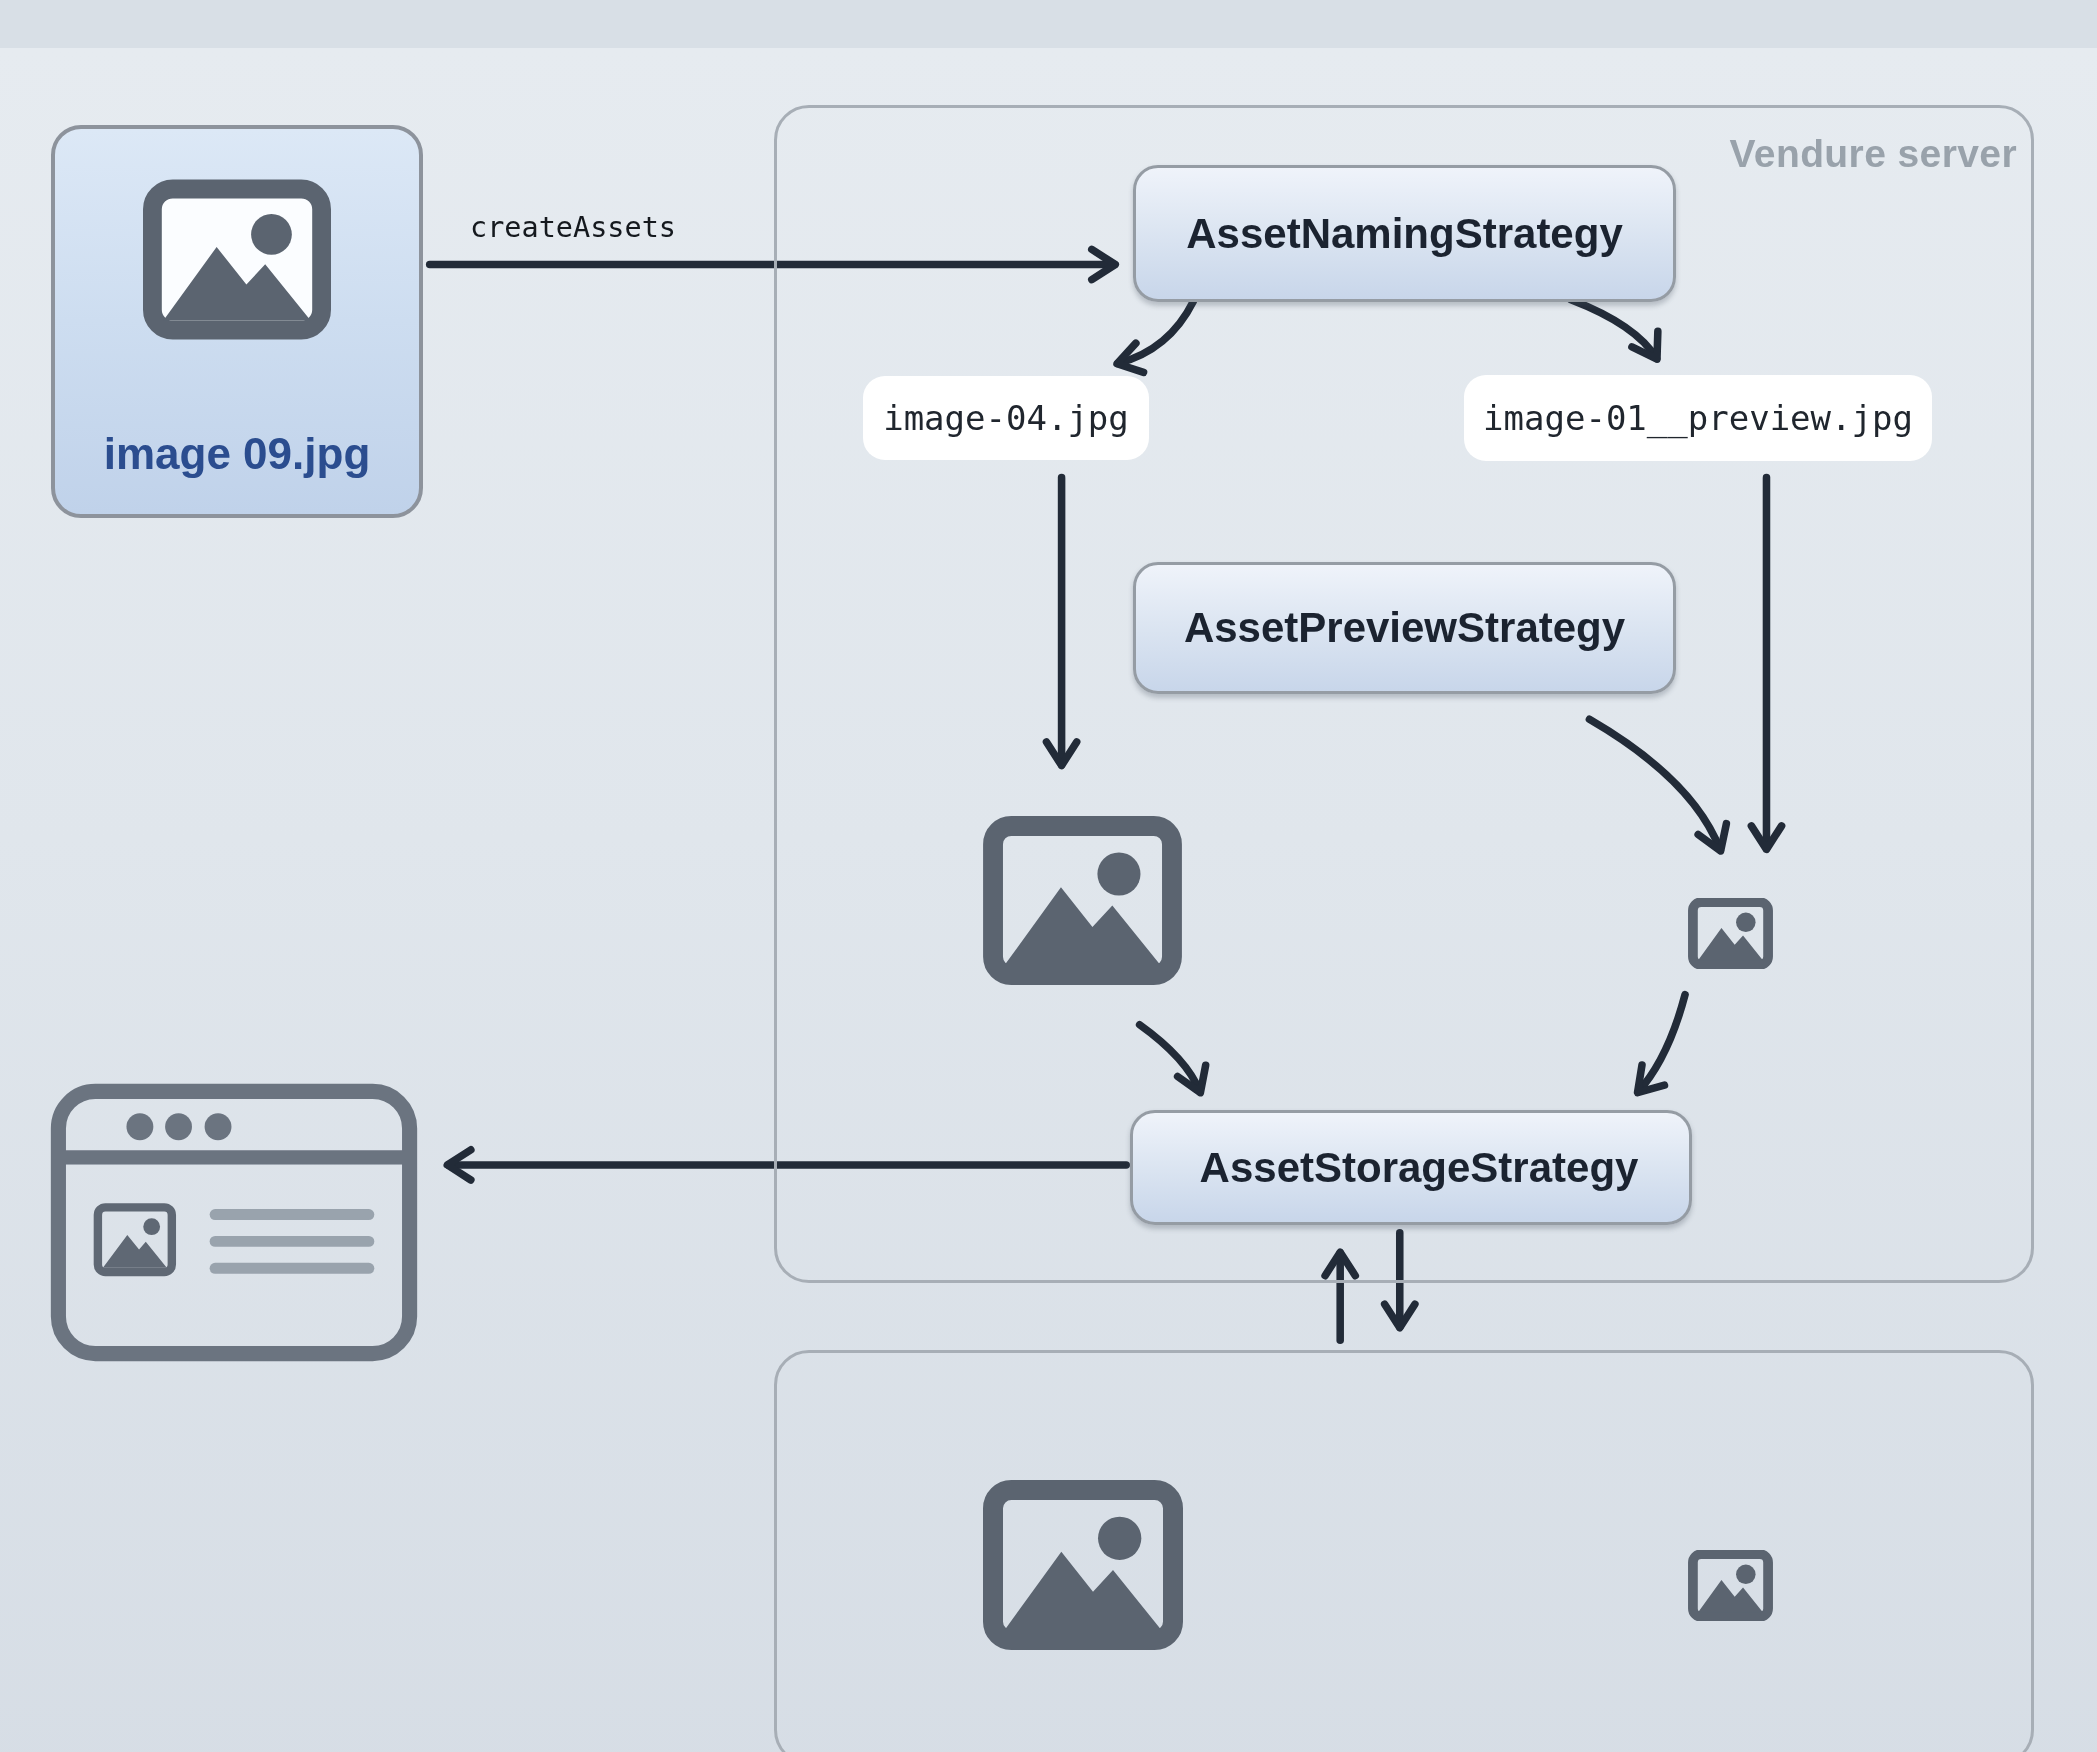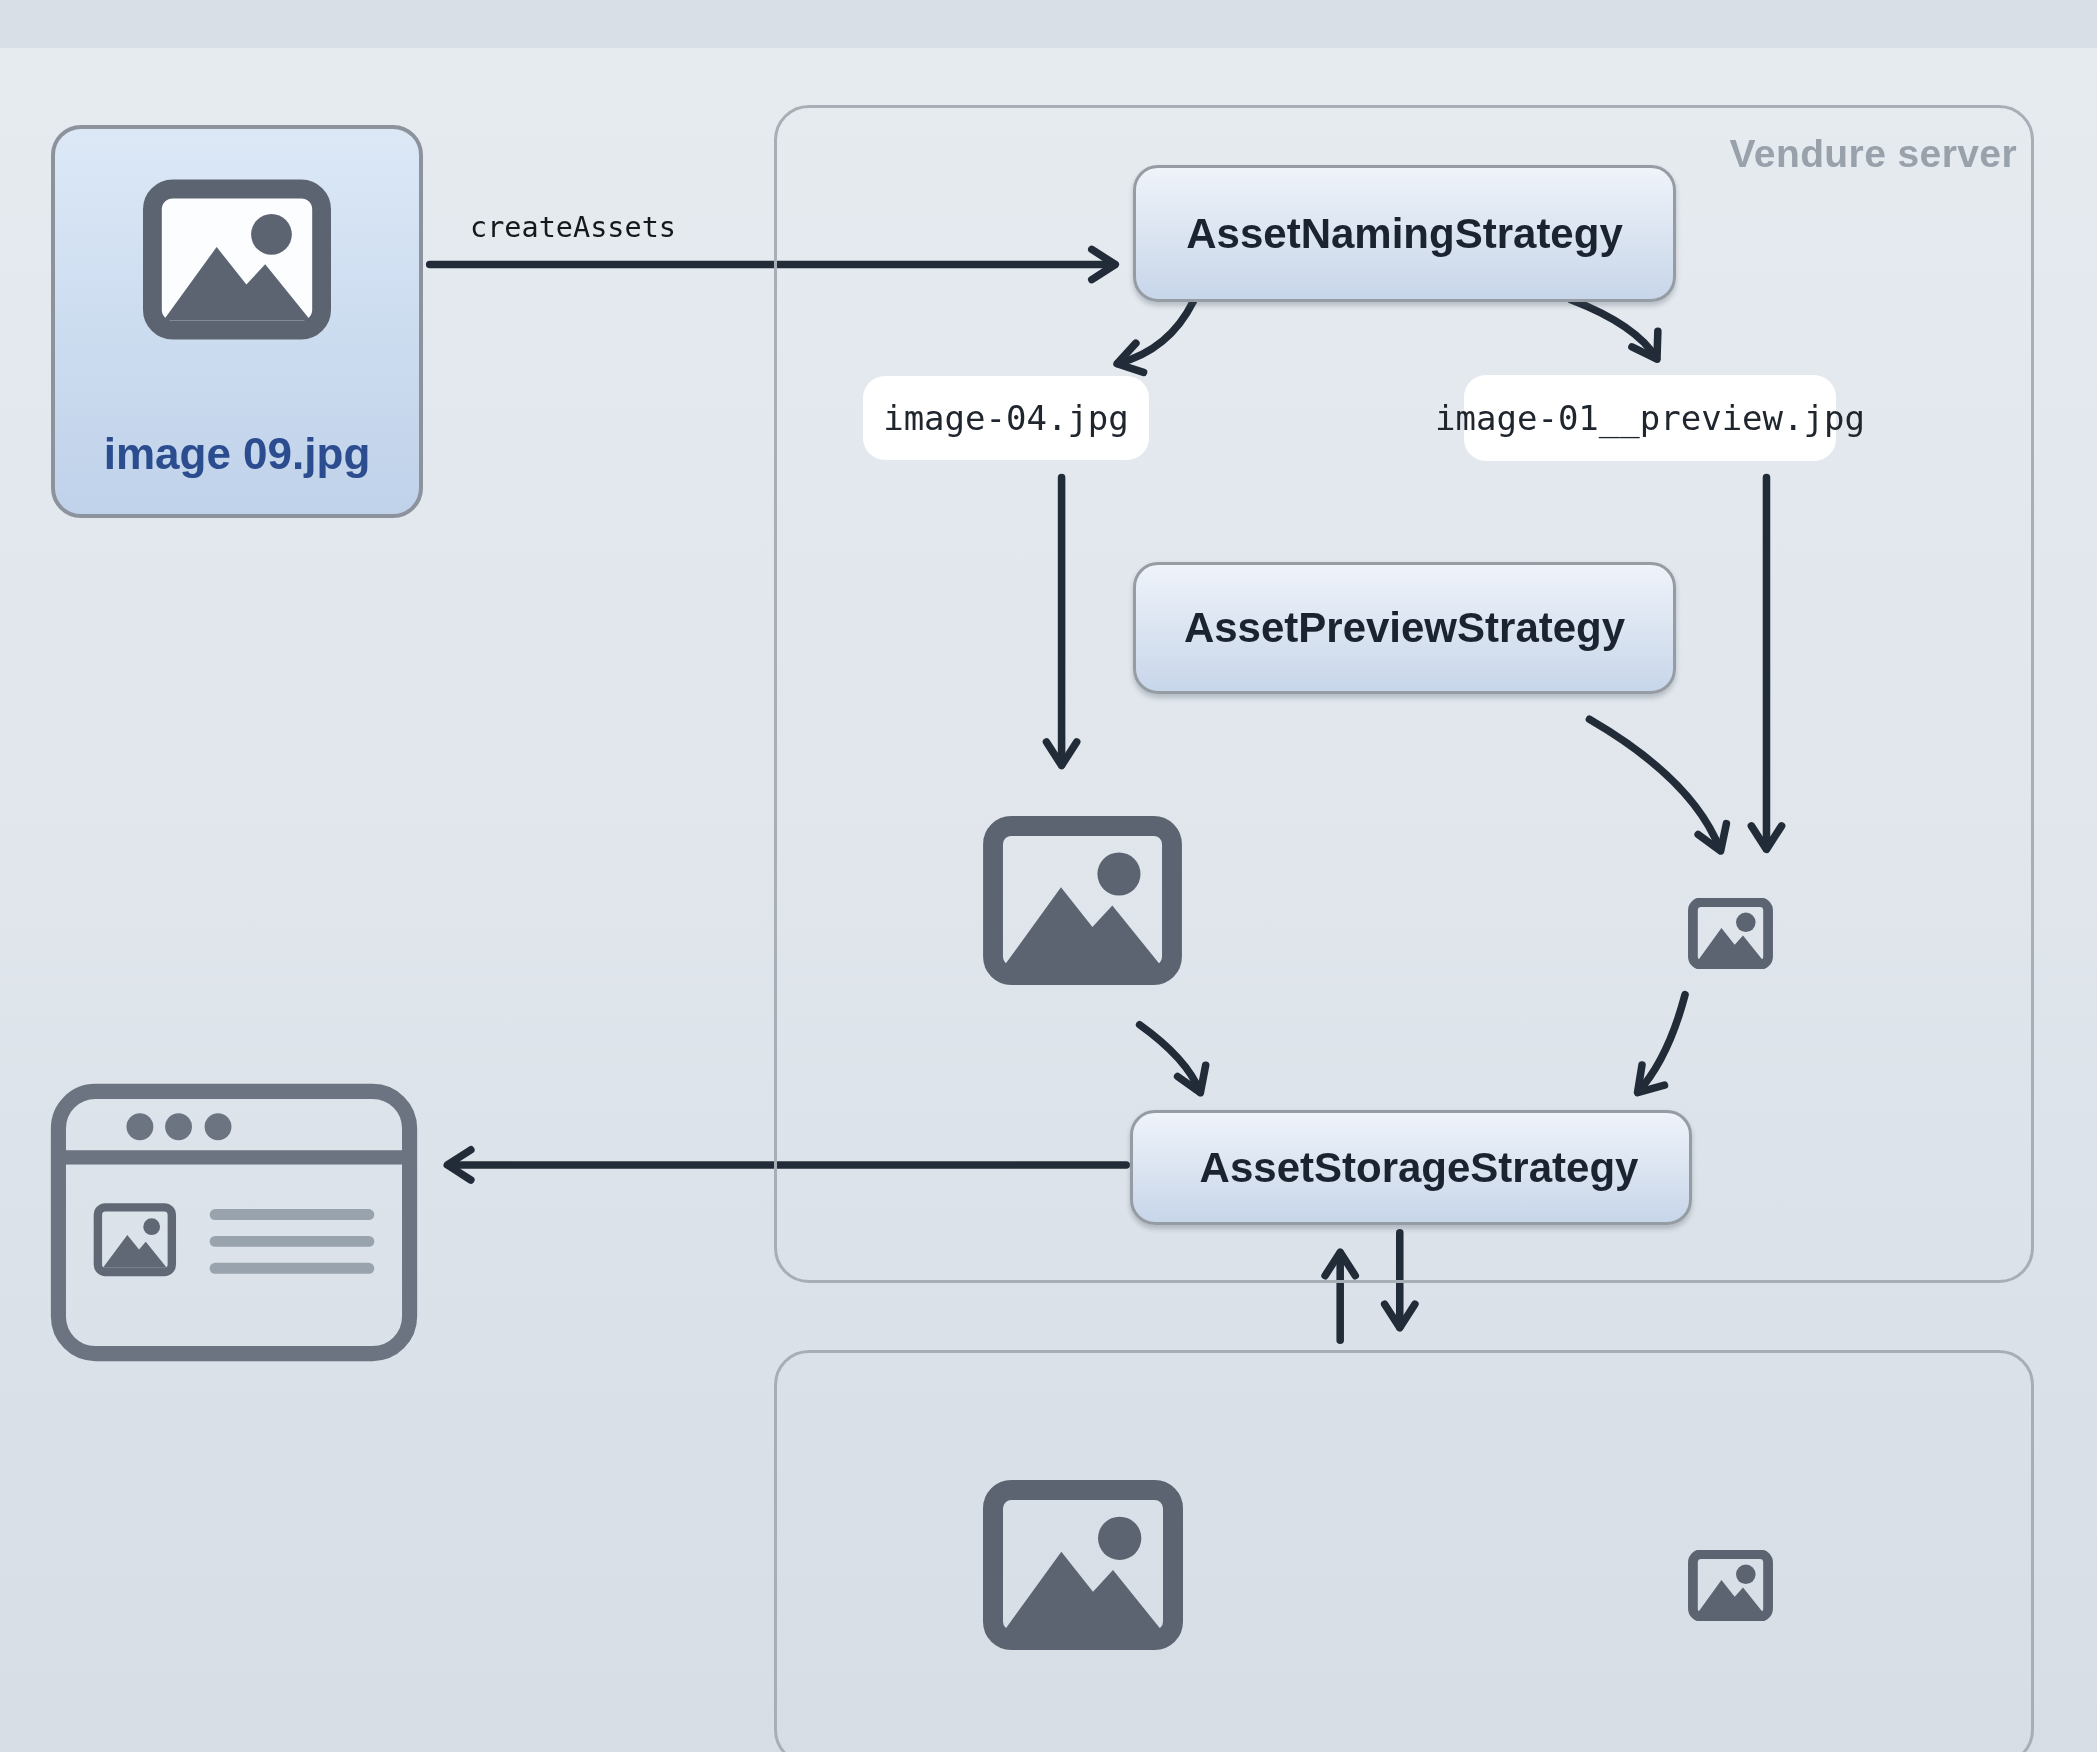--- a/index.html
+++ b/index.html
@@ -113,7 +113,7 @@
     <span class="file-label">image-04.jpg</span>
   </div>
 
-  <div class="file-chip" style="left:1464px;top:327px;width:372px;height:86px;">
+  <div class="file-chip" style="left:1464px;top:327px;width:468px;height:86px;">
     <span class="file-label">image-01__preview.jpg</span>
   </div>
 

